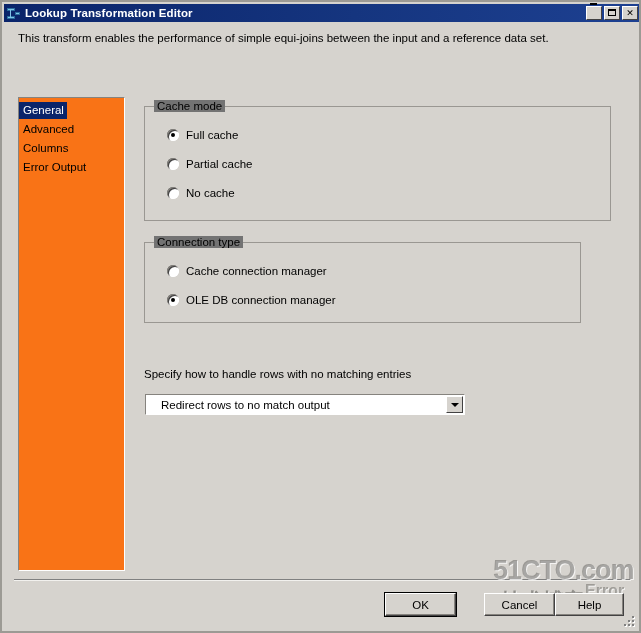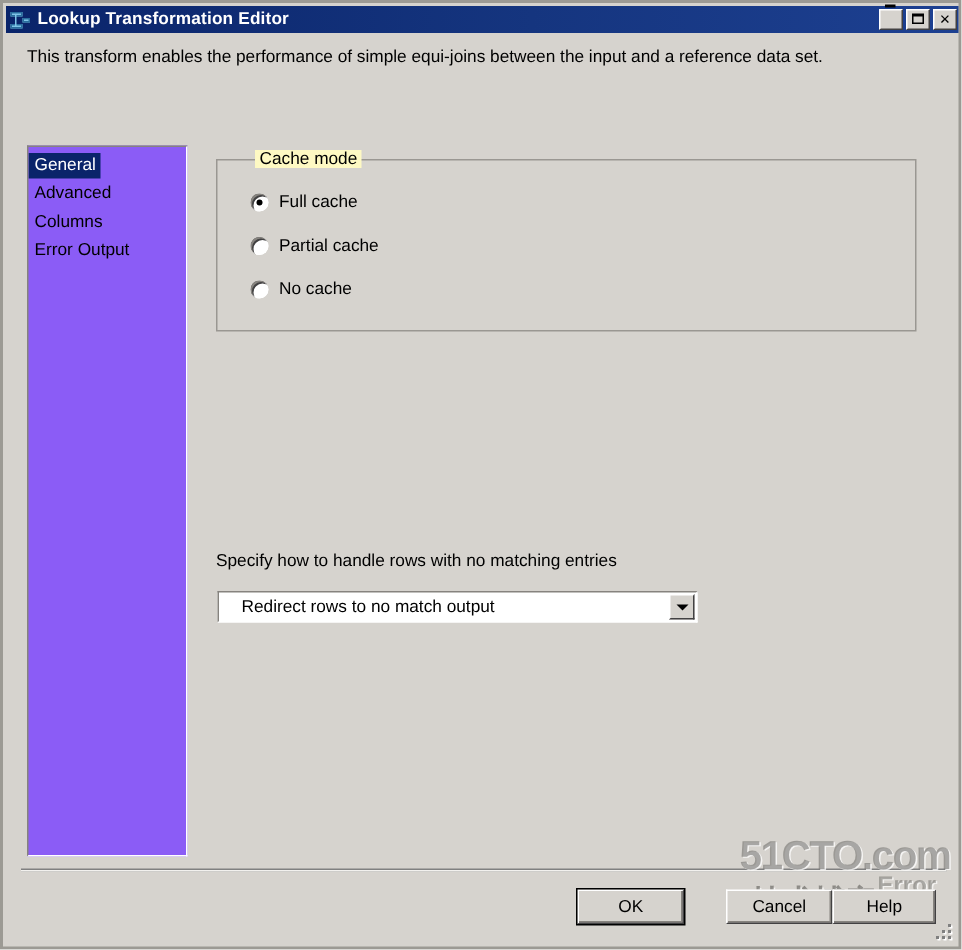--- a/index.html
+++ b/index.html
@@ -111,7 +111,7 @@
     left: 16px; top: 95px;
     width: 107px;
     height: 474px;
-    background: #8b5cf6;
+    background: #f97316;
     border-top: 1px solid #86837e;
     border-left: 1px solid #86837e;
     border-right: 1px solid #ffffff;

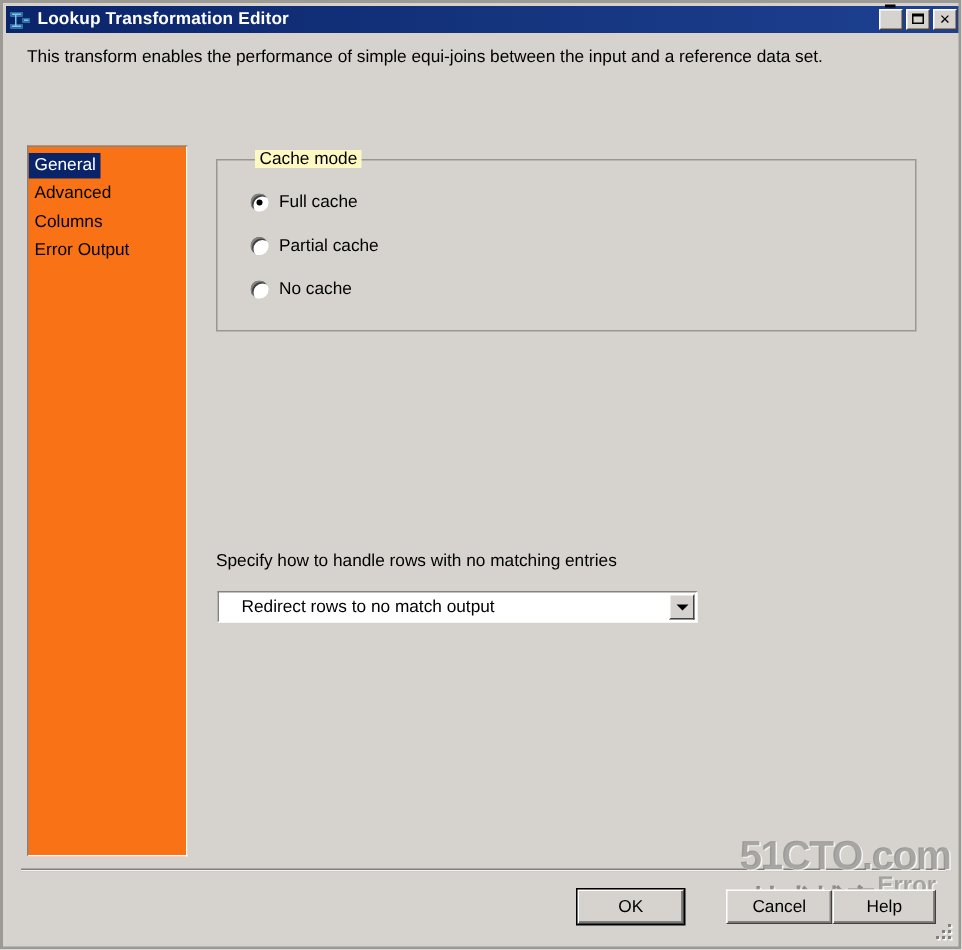--- a/index.html
+++ b/index.html
@@ -145,13 +145,12 @@
     position: absolute;
     top: -7px;
     left: 9px;
-    background: #fef9c3;
+    background: #737373;
     padding: 0 3px;
     font-size: 11.5px;
     color: #000;
     white-space: nowrap;
     font-family: "Liberation Sans", sans-serif;
-    margin-left: 16px;
   }
   #grp-cache { left: 142px; top: 104px; width: 467px; height: 115px; }
   #grp-conn  { left: 142px; top: 240px; width: 437px; height: 81px; }

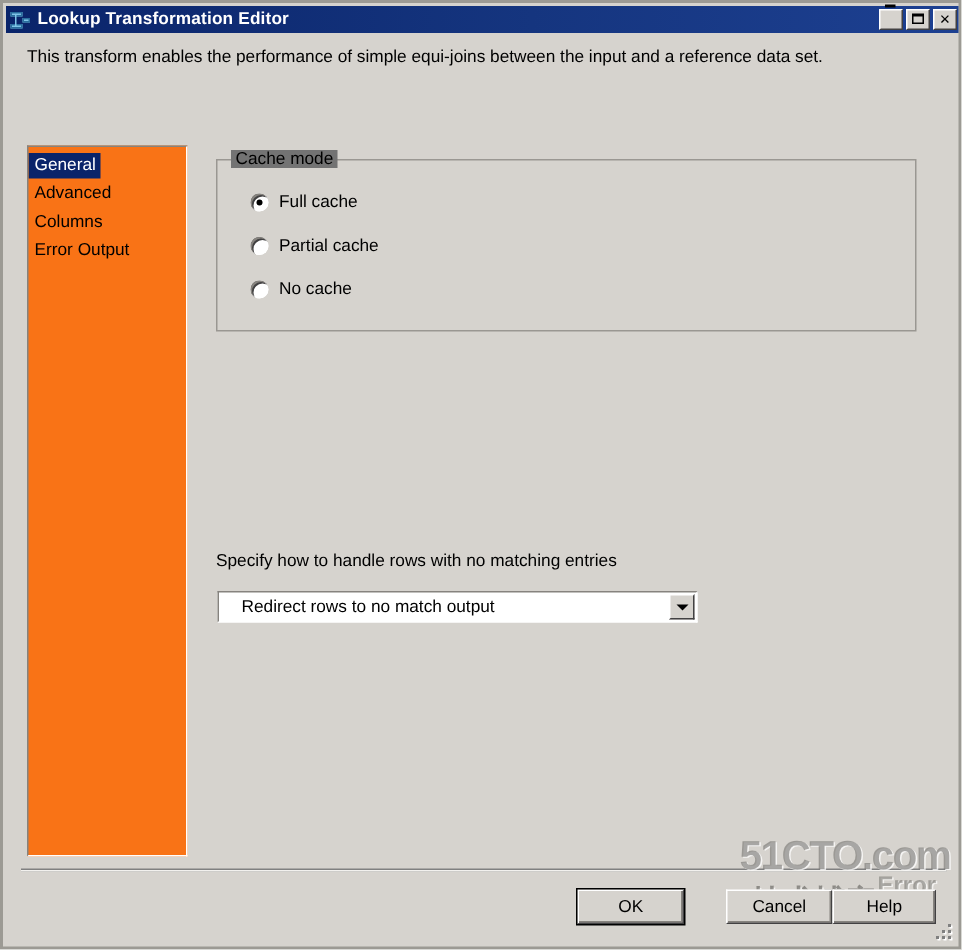--- a/index.html
+++ b/index.html
@@ -370,6 +370,17 @@
     </div>
   </div>
 
+  <div class="groupbox" id="grp-conn">
+    <span class="legend">Connection type</span>
+    <div class="radio-row" style="left:22px; top:22px;">
+      <span class="radio"></span>
+      <span class="radio-label">Cache connection manager</span>
+    </div>
+    <div class="radio-row" style="left:22px; top:51px;">
+      <span class="radio checked"></span>
+      <span class="radio-label">OLE DB connection manager</span>
+    </div>
+  </div>
 
   <div id="nomatch-label">Specify how to handle rows with no matching entries</div>
   <div id="nomatch-combo">

